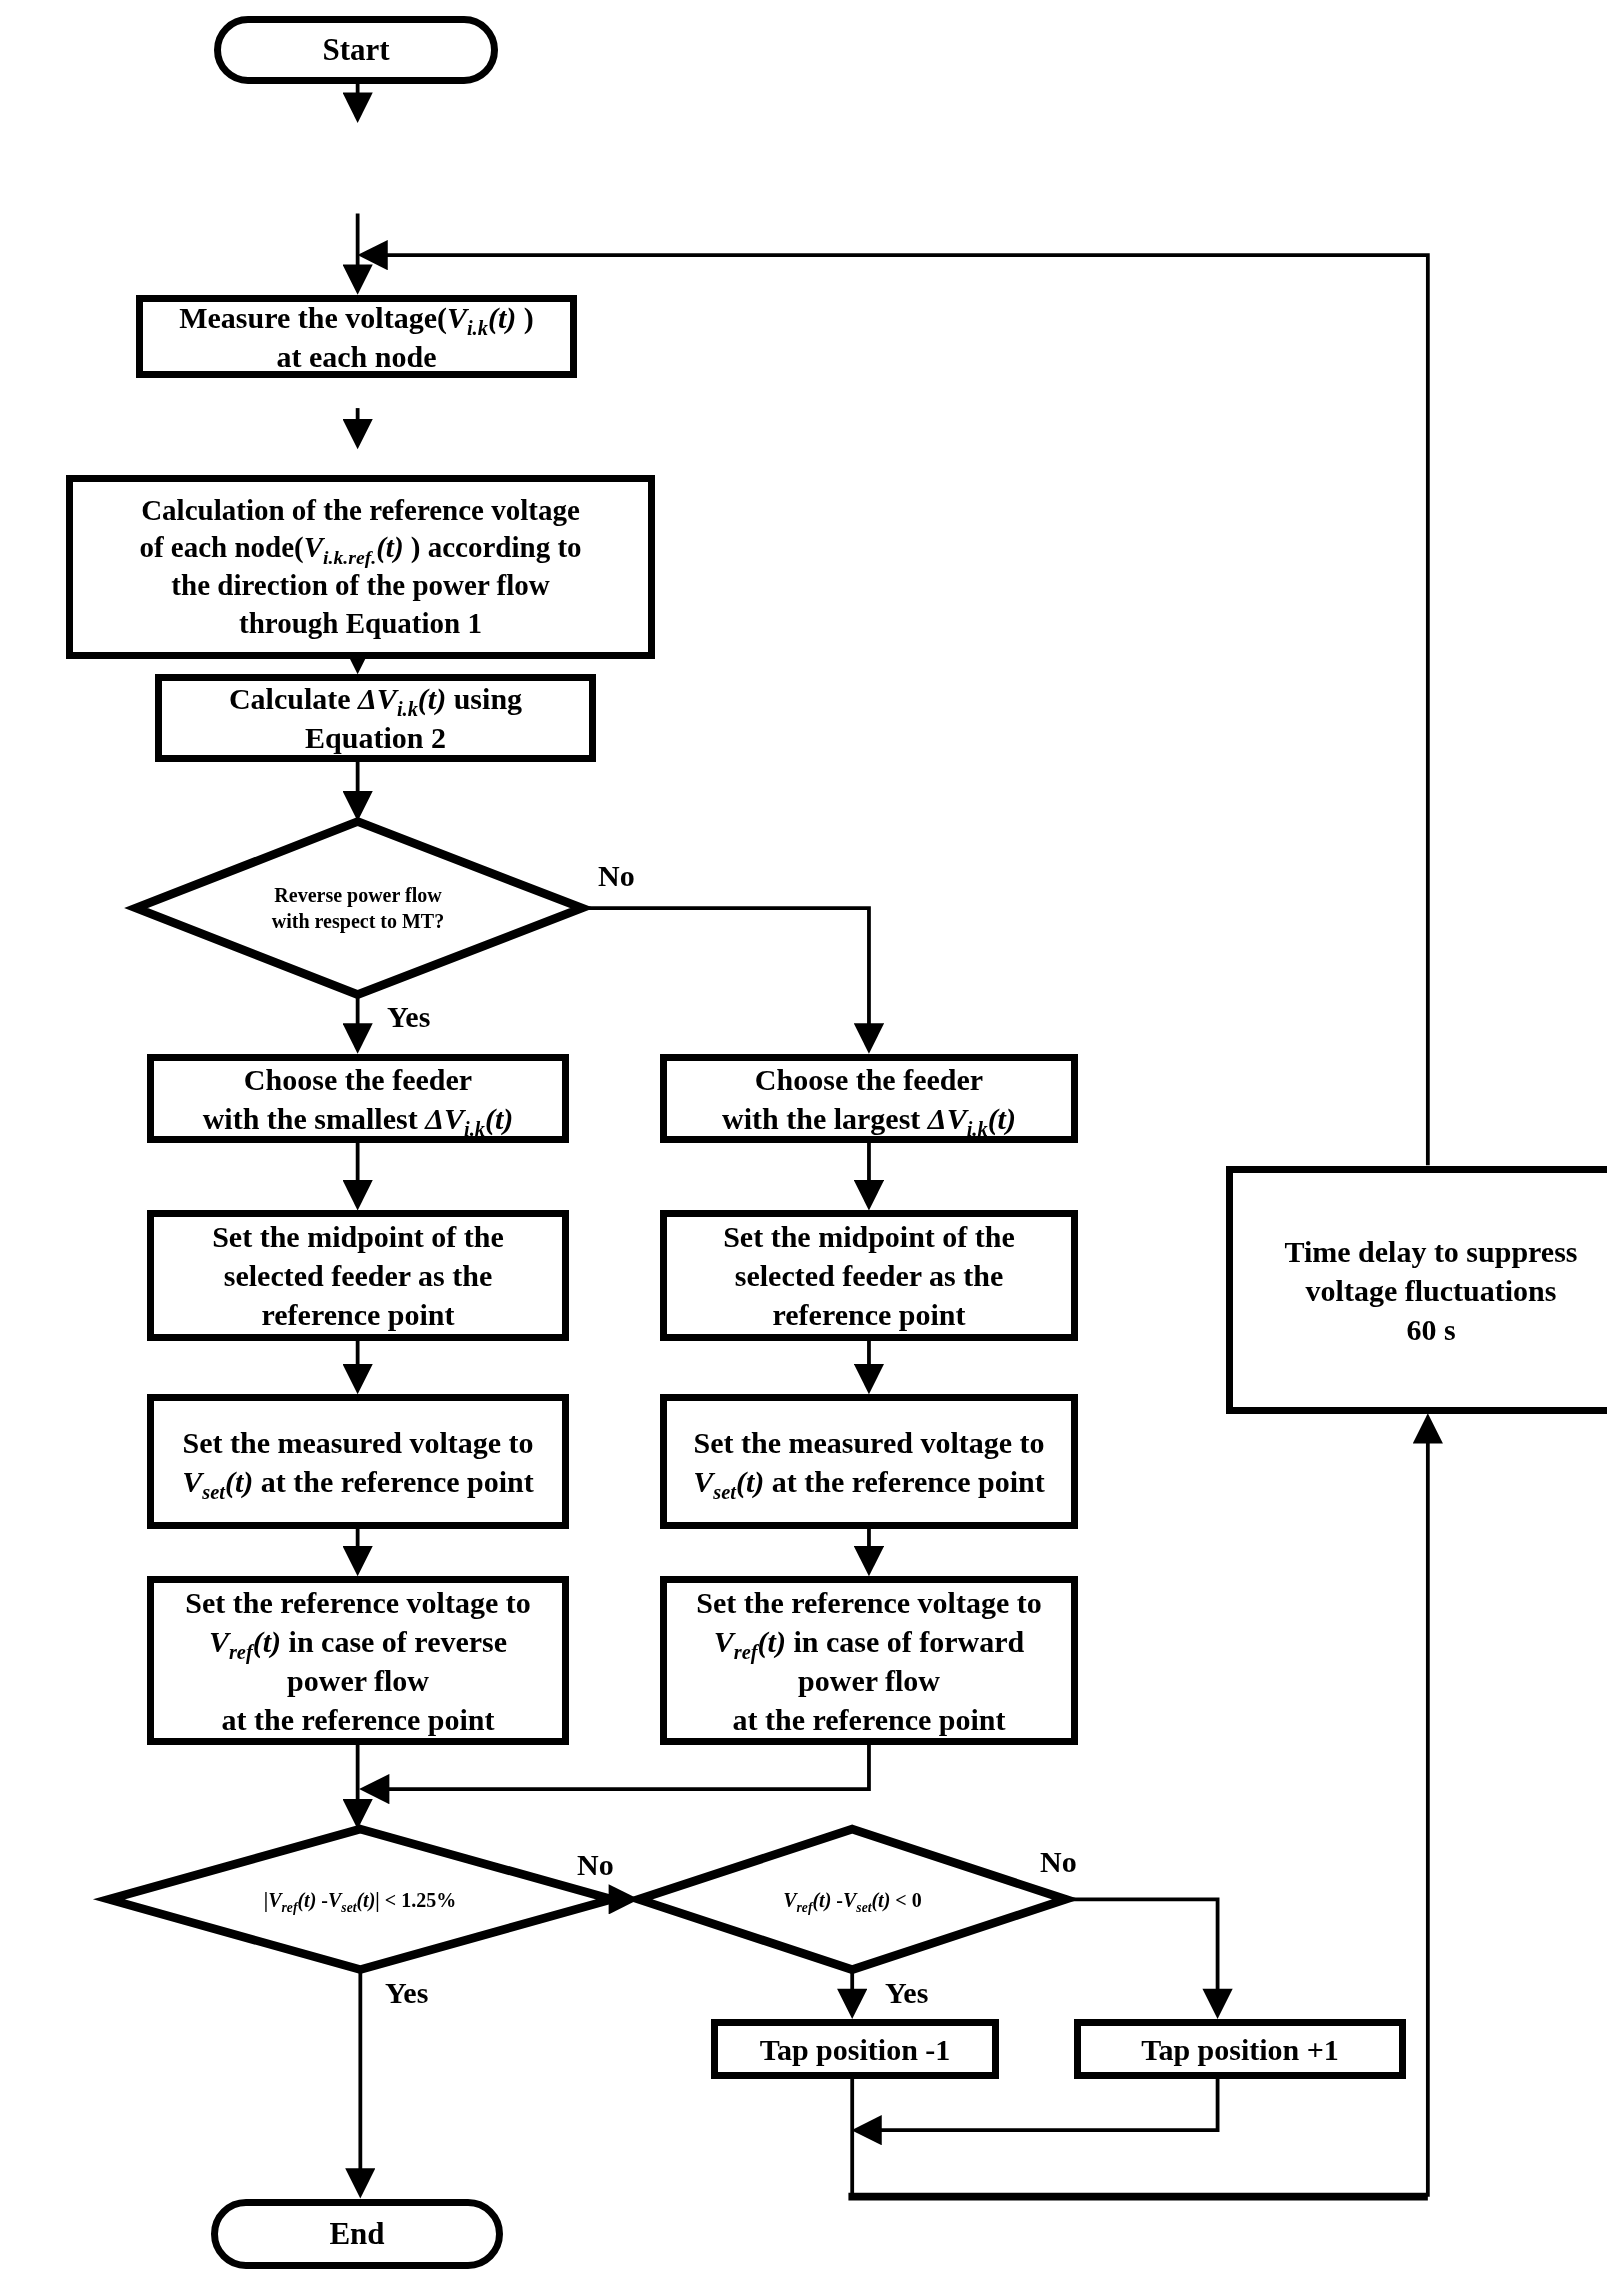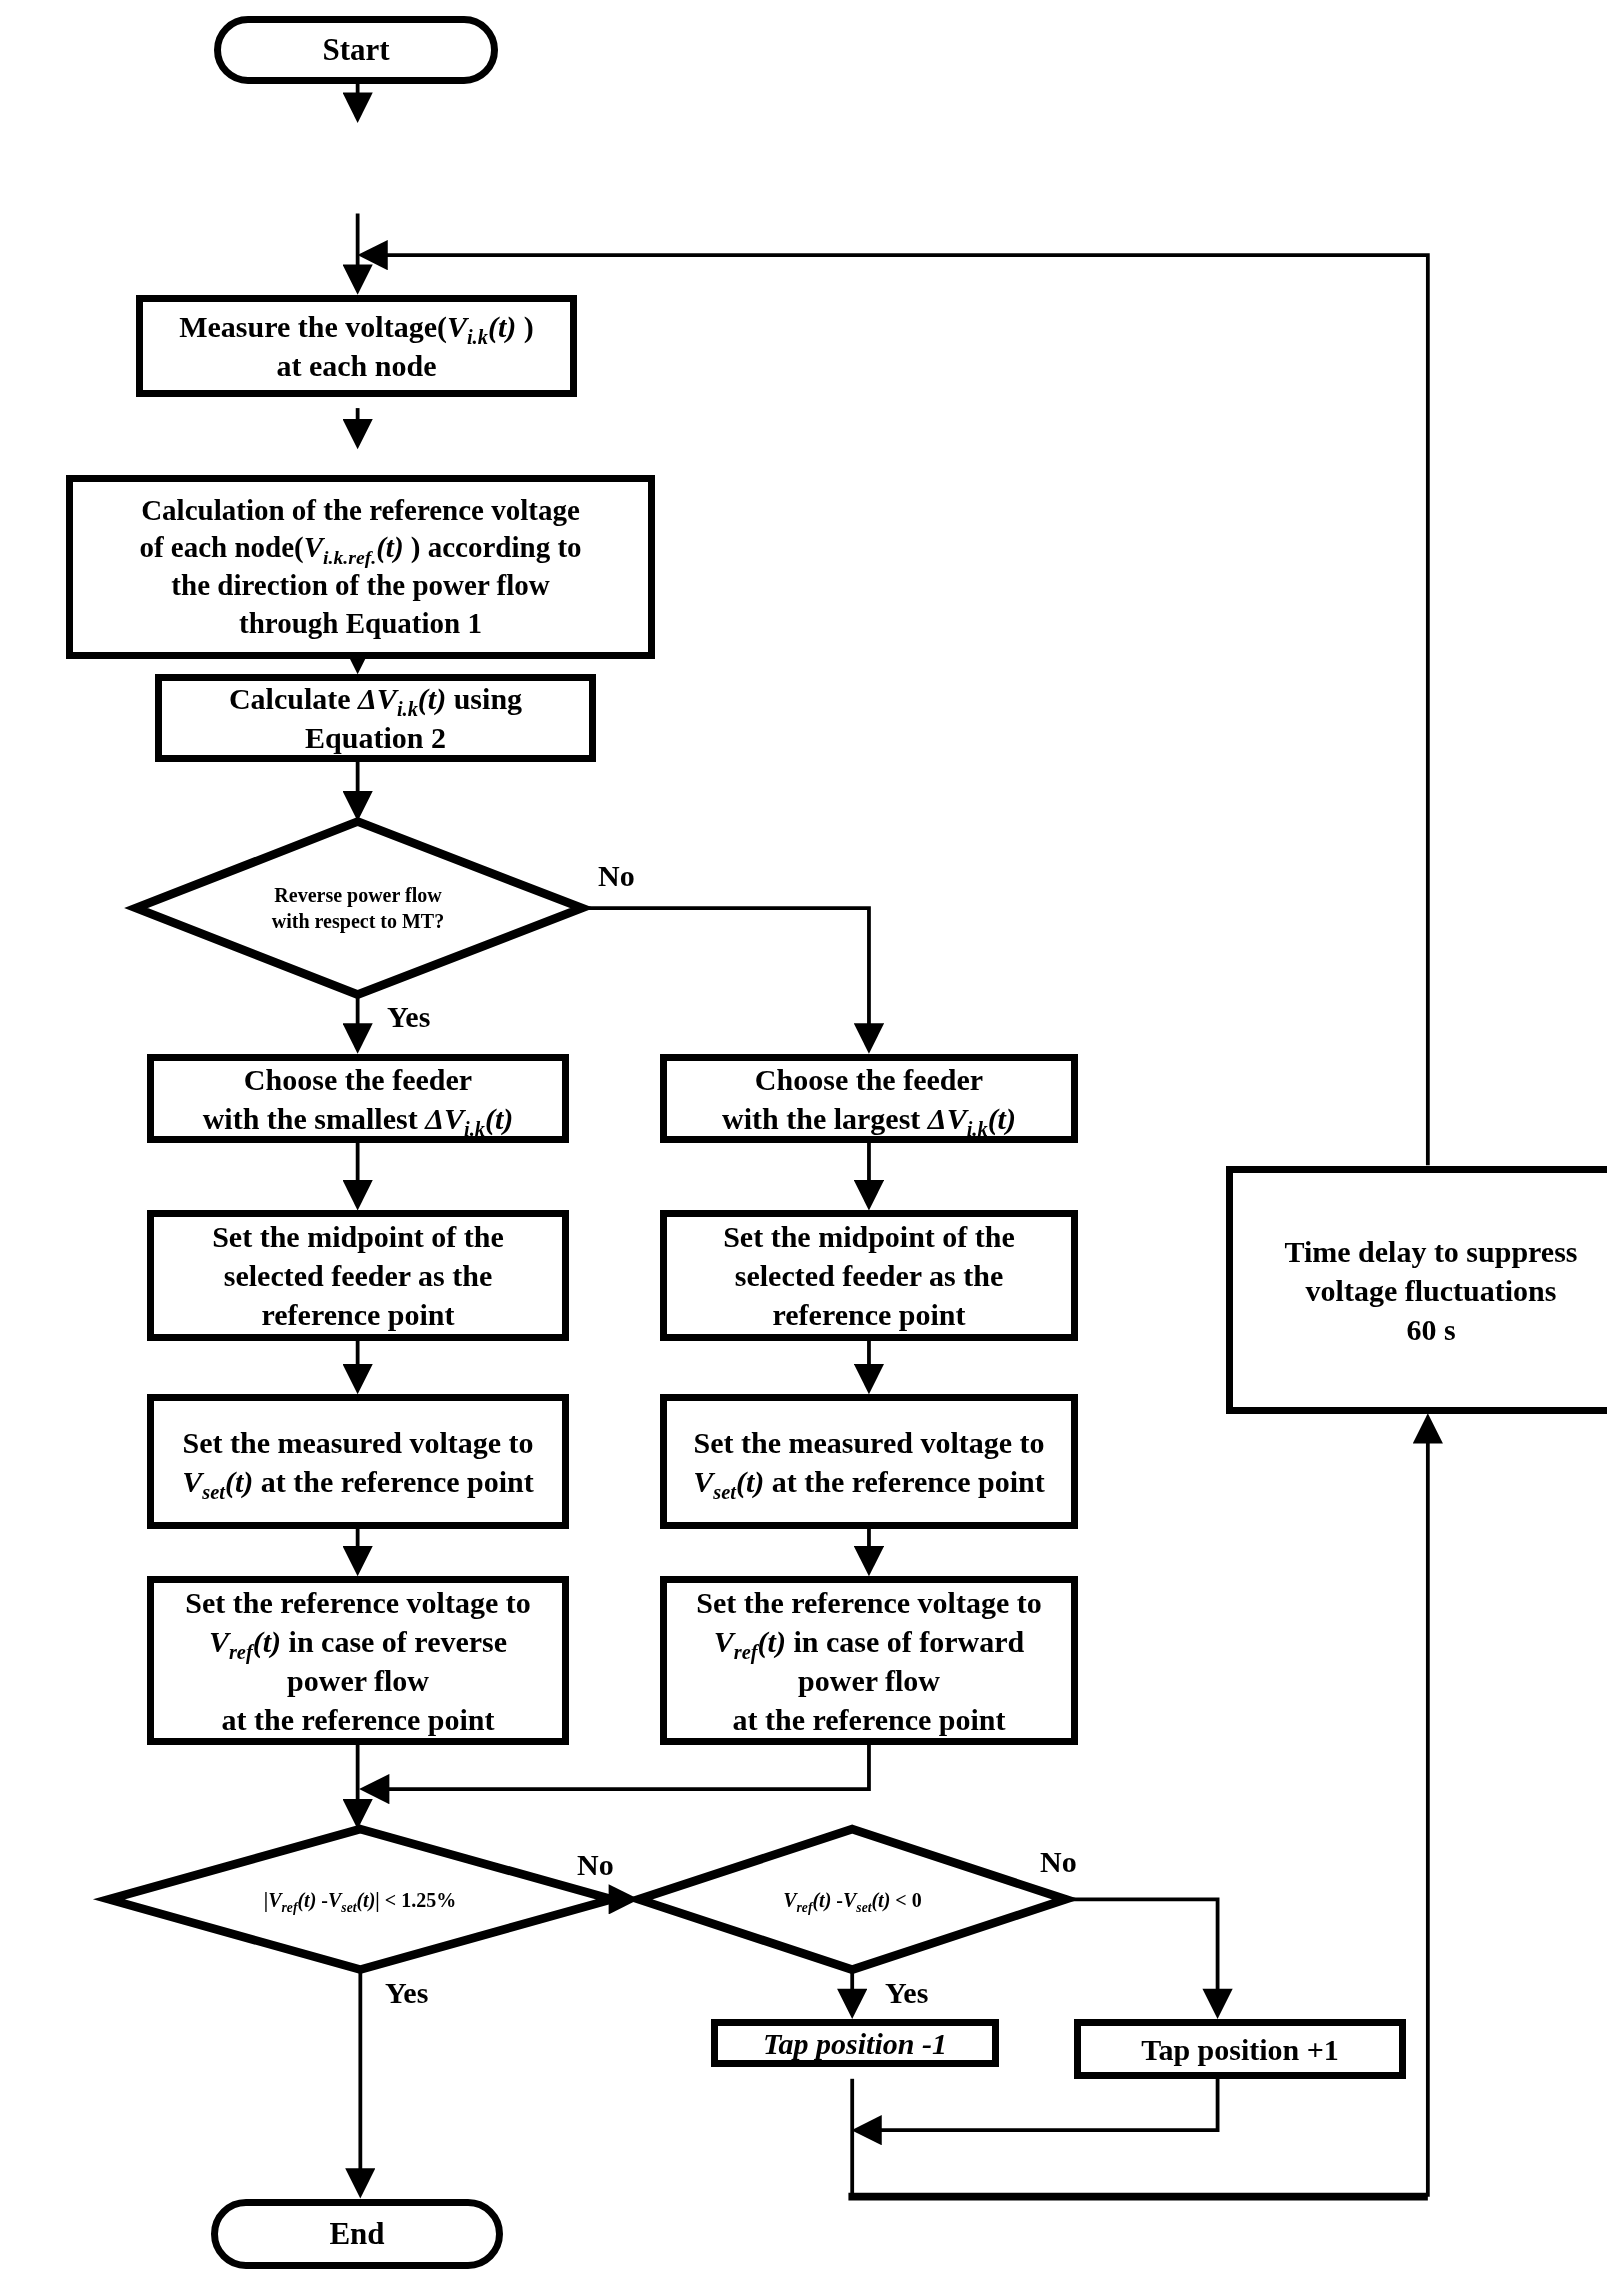--- a/index.html
+++ b/index.html
@@ -71,7 +71,7 @@
   <div class="n term" style="left:178px;top:16px;width:284px;height:68px;">Start</div>
 
 
-  <div class="n" style="left:100px;top:295px;width:441px;height:102px;">
+  <div class="n" style="left:100px;top:295px;width:441px;height:83px;">
     <div class="txt"><span>Measure the voltage(</span><span class="it">V</span><sub class="it">i.k</sub><span class="it">(t)</span><span> )</span><br><span>at each node</span></div>
   </div>
 

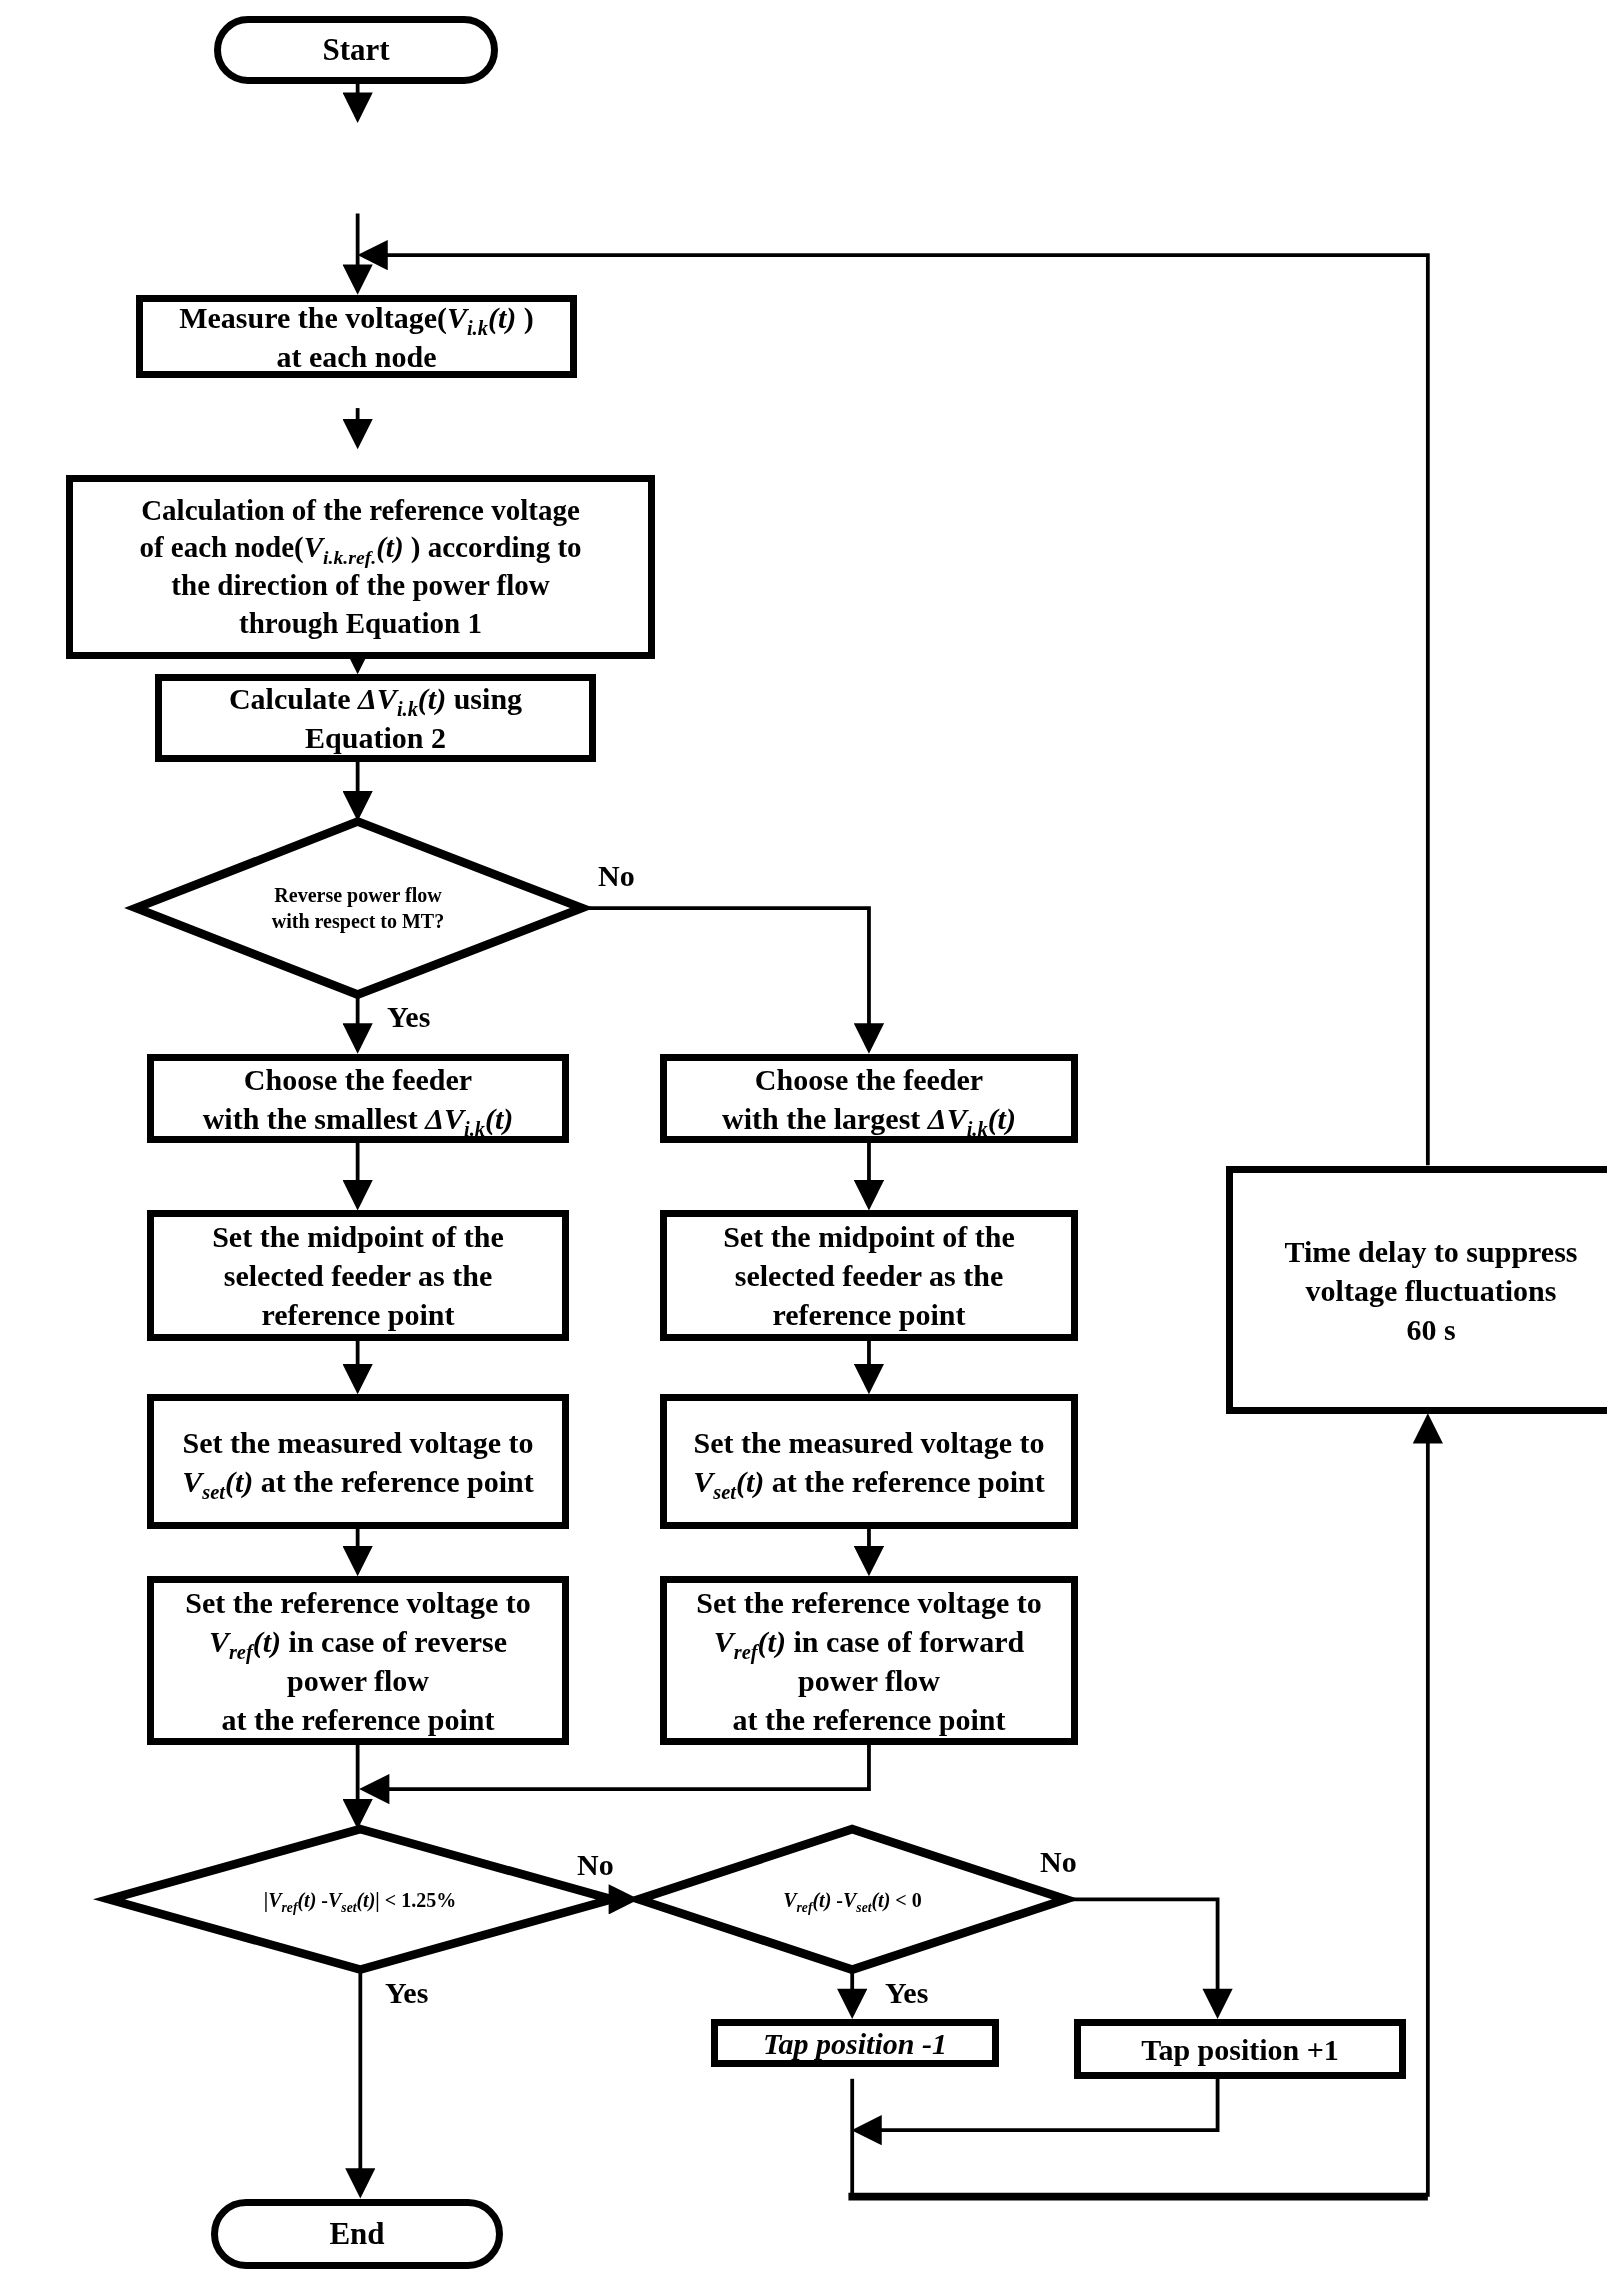--- a/index.html
+++ b/index.html
@@ -131,7 +131,7 @@
     <div class="txt"><span class="it">V</span><sub class="it">ref</sub><span class="it">(t)</span><span> -</span><span class="it">V</span><sub class="it">set</sub><span class="it">(t)</span><span> &lt; 0</span></div>
   </div>
 
-  <div class="n" style="left:675px;top:2019px;width:288px;height:48px;font-style:italic;">Tap position -1</div>
+  <div class="n" style="left:675px;top:2019px;width:288px;height:60px;">Tap position -1</div>
 
   <div class="n" style="left:1038px;top:2019px;width:332px;height:60px;">Tap position +1</div>
 

